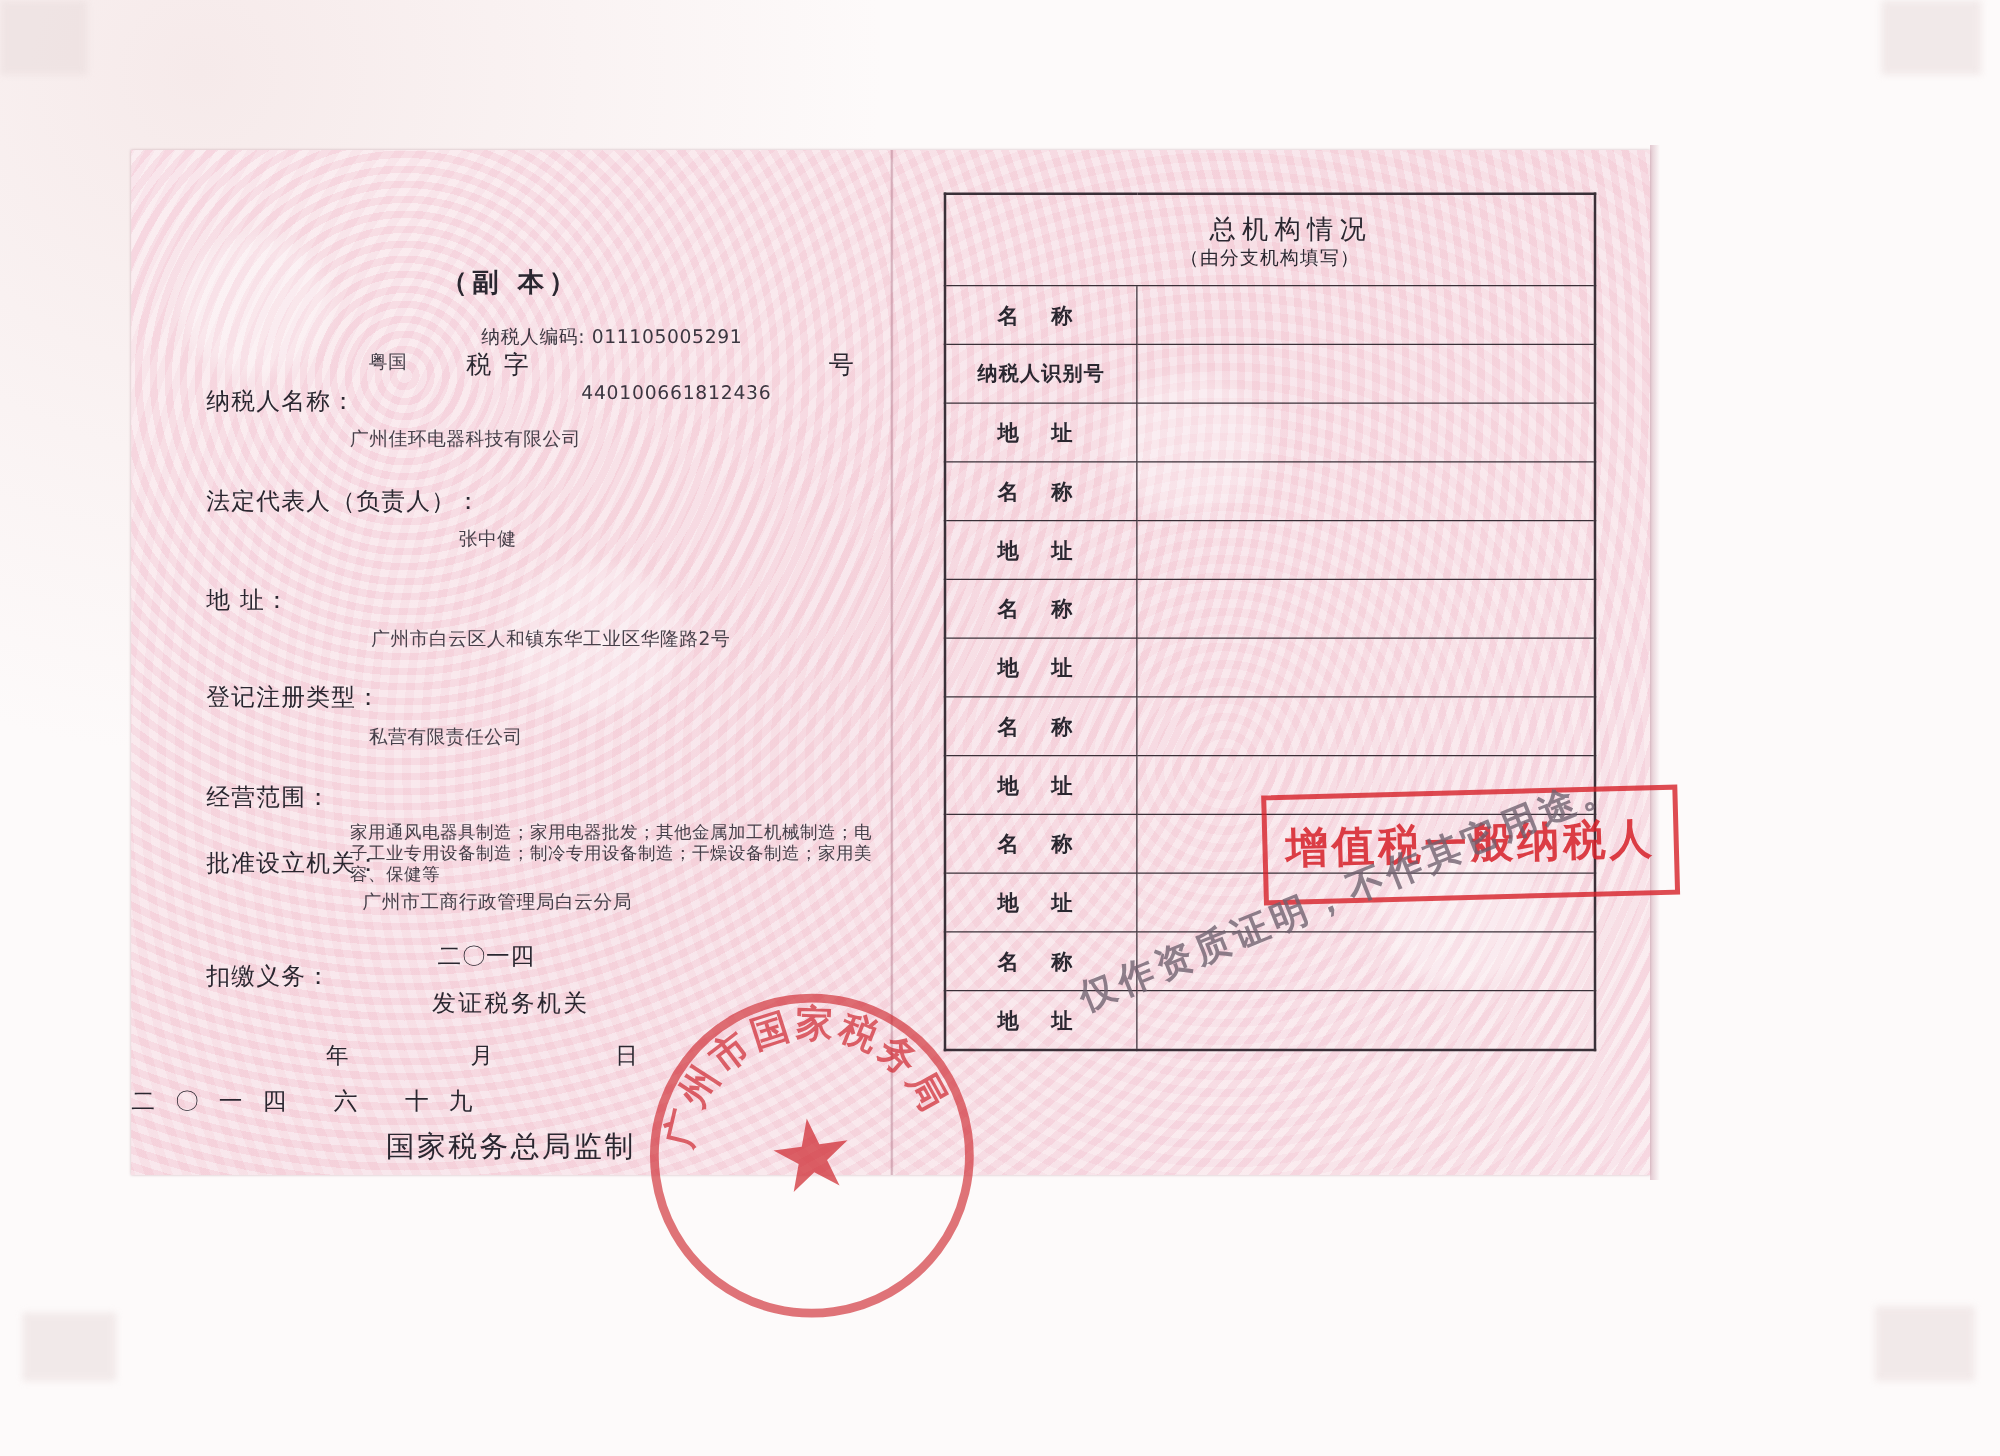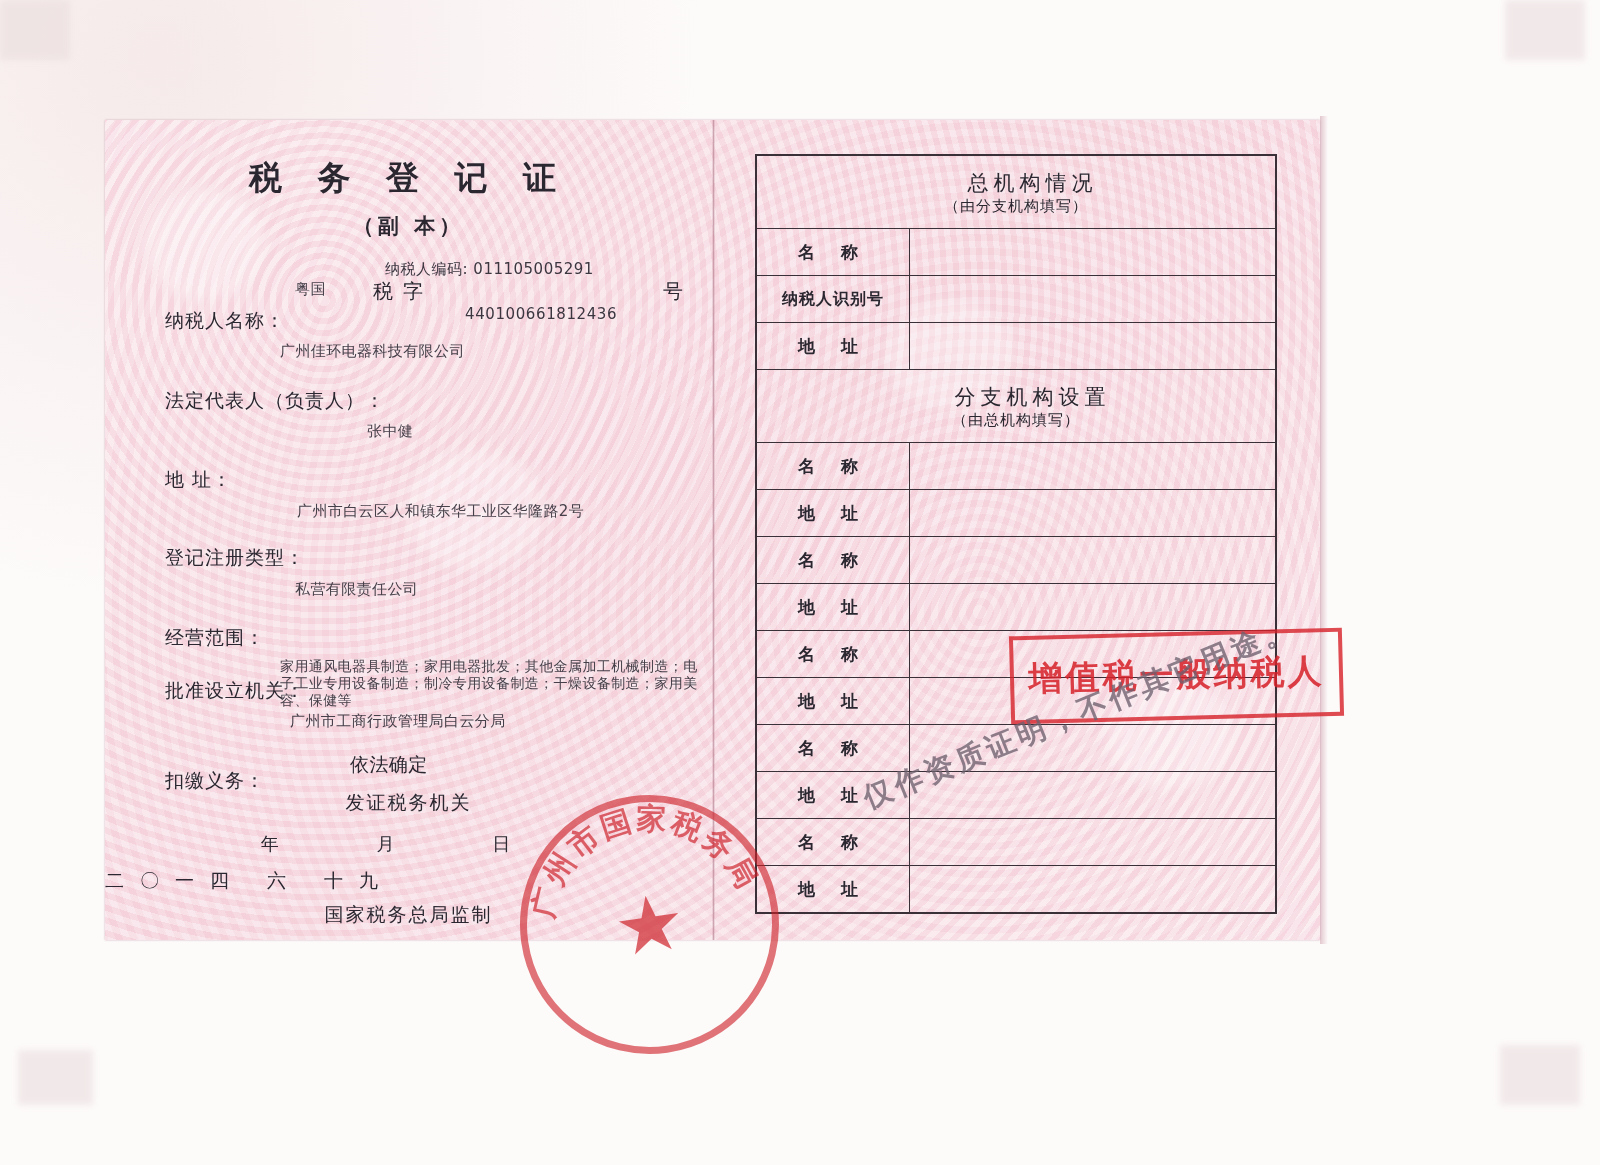--- a/index.html
+++ b/index.html
@@ -117,7 +117,6 @@
     <div class="watermark-spot" style="left:1000px;top:560px;width:130px;height:110px;"></div>
 
     <div class="left">
-      <div class="title">税 务 登 记 证</div>
       <div class="subtitle">（副 本）</div>
 
       <div class="taxcode">

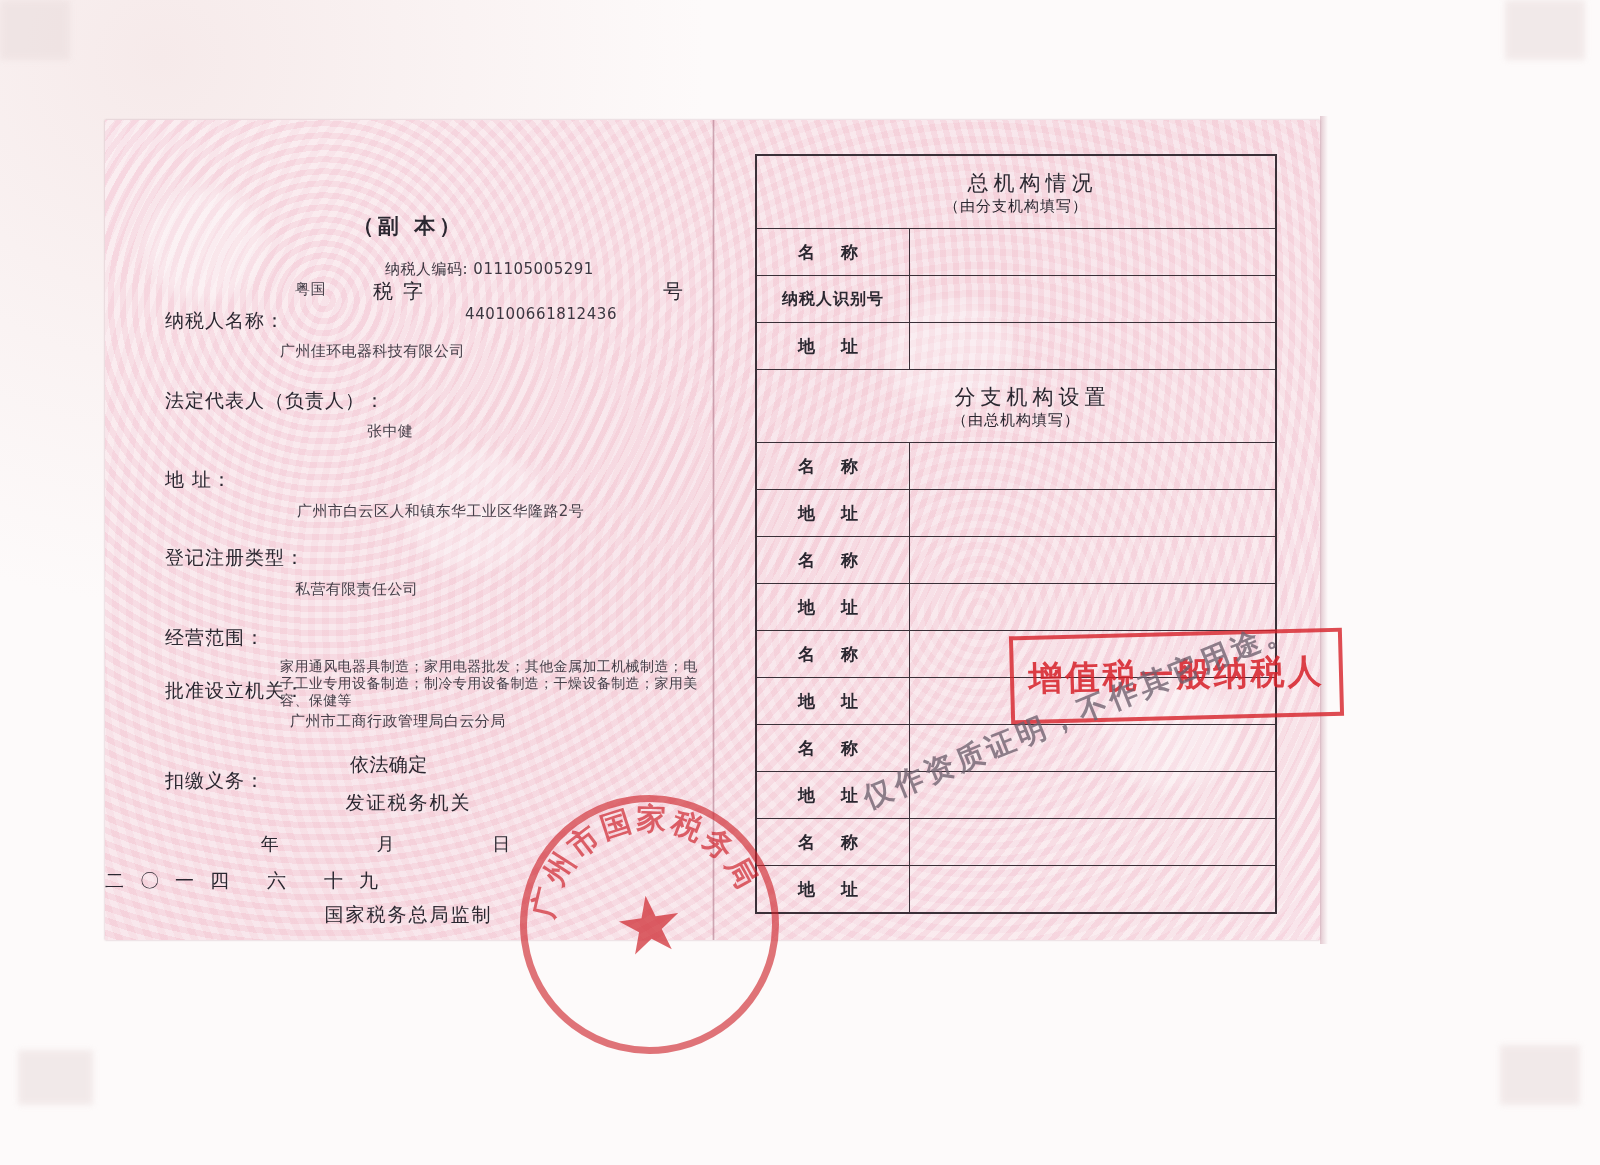--- a/index.html
+++ b/index.html
@@ -180,12 +180,6 @@
           <td></td>
         </tr>
         <tr>
-          <td class="hdr" colspan="2">
-            <div class="h1">分支机构设置</div>
-            <div class="h2">（由总机构填写）</div>
-          </td>
-        </tr>
-        <tr>
           <td class="cellname">名      称</td>
           <td></td>
         </tr>

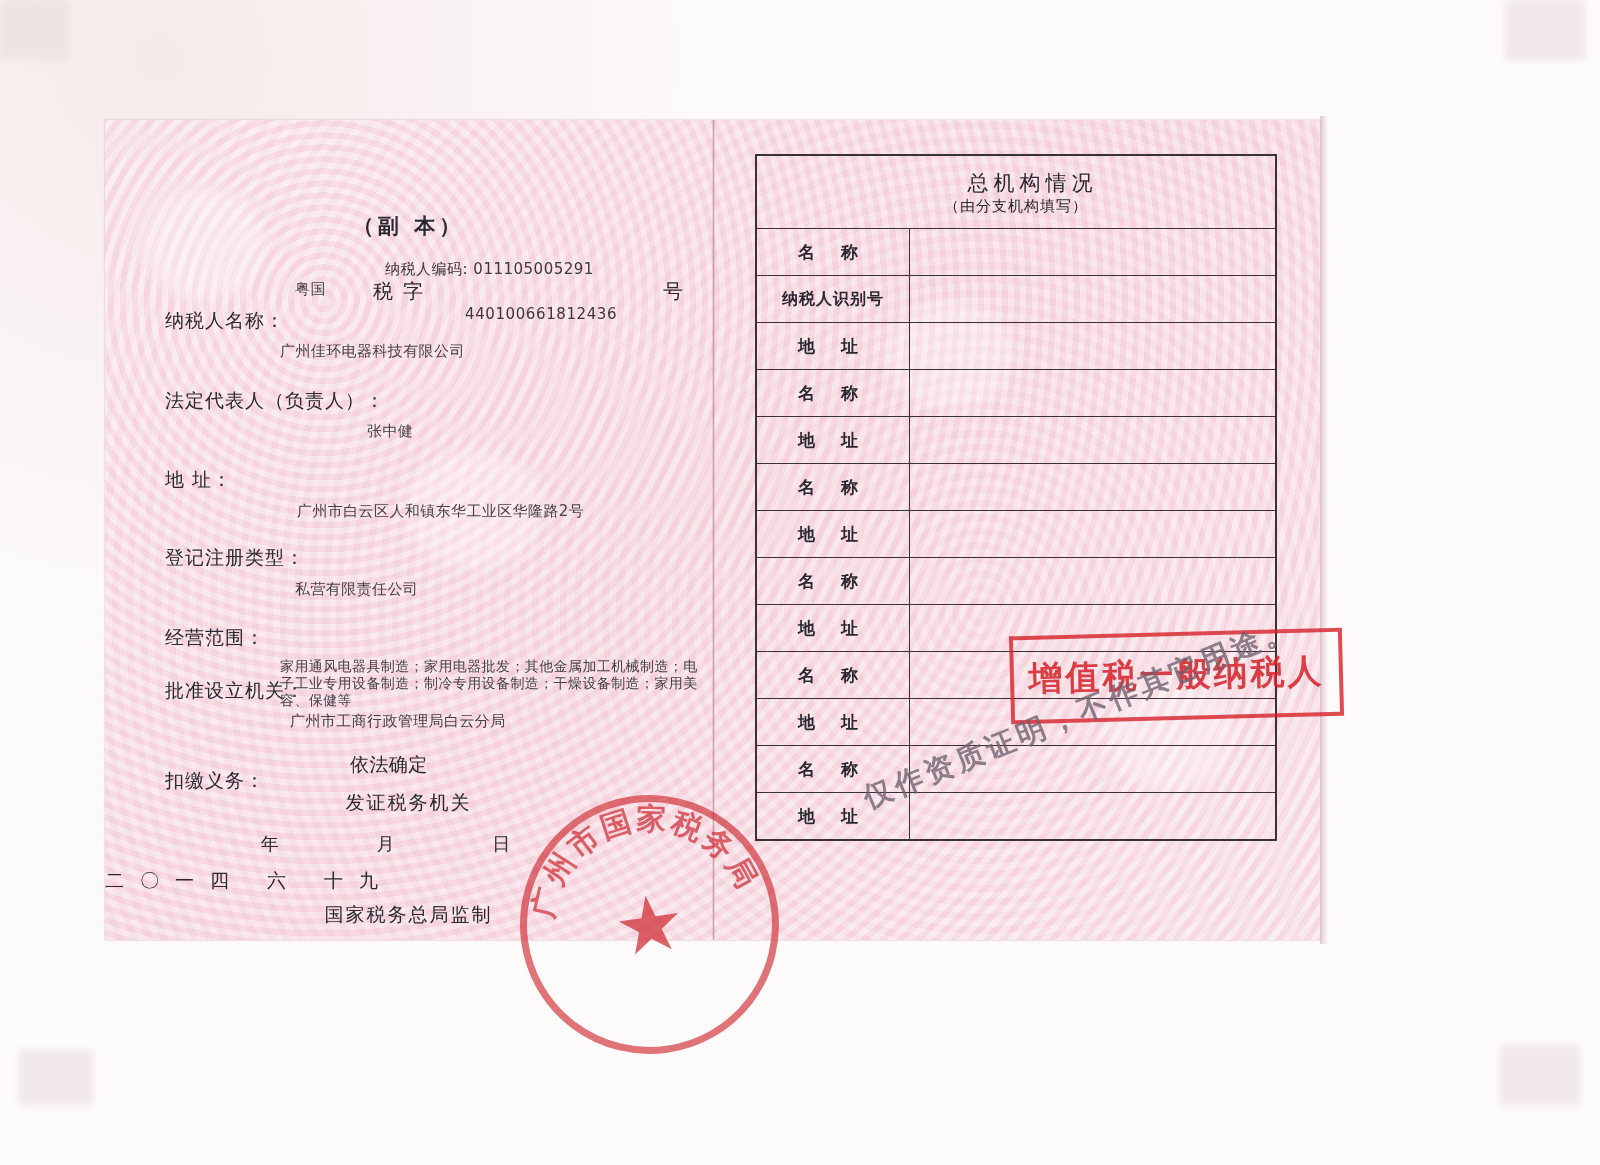--- a/index.html
+++ b/index.html
@@ -150,7 +150,7 @@
       <div class="val" style="top:592px;left:185px;">广州市工商行政管理局白云分局</div>
 
       <div class="lbl" style="top:648px;left:60px;text-align:right;">扣缴义务：</div>
-      <div class="val" style="top:632px;left:245px;font-size:19px;font-family:'DejaVu Serif','Liberation Serif',serif;color:#2a2730;">依法确定</div>
+      <div class="val" style="top:632px;left:245px;font-size:19px;font-family:'DejaVu Serif','Liberation Serif',serif;color:#2a2730;">二〇一四</div>
 
       <div class="issuer">发证税务机关</div>
       <div class="datelbl">年  月  日</div>

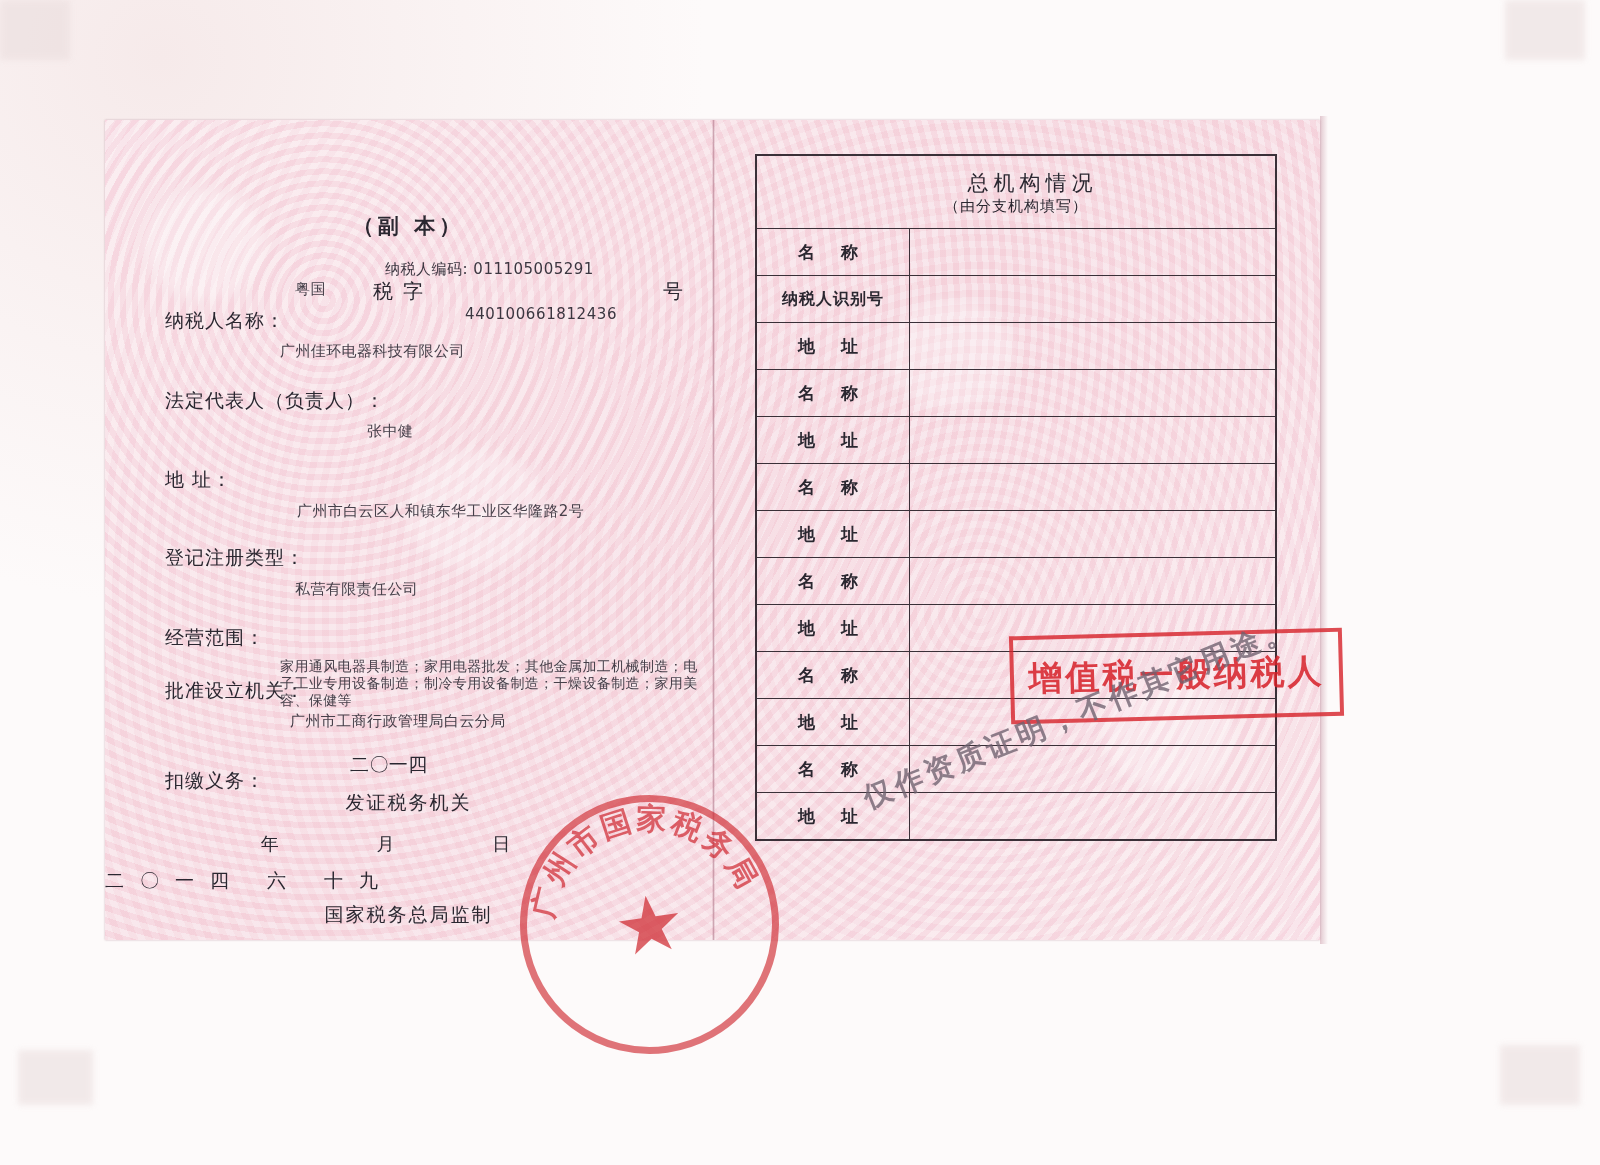--- a/index.html
+++ b/index.html
@@ -61,7 +61,7 @@
   .dateval{position:absolute;top:748px;left:0;width:607px;
     font-family:"DejaVu Serif","Liberation Serif",serif;font-size:19px;color:#2a2730;letter-spacing:16px;}
   .footer{position:absolute;top:782px;left:0;width:607px;text-align:center;
-    font-family:Liberation Sans, sans-serif;font-size:19px;letter-spacing:2px;color:#2a2730;}
+    font-family:Liberation Sans, sans-serif;font-size:23px;letter-spacing:2px;color:#2a2730;}
 
   
   .right{position:absolute;left:650px;top:0;width:565px;height:820px;}

